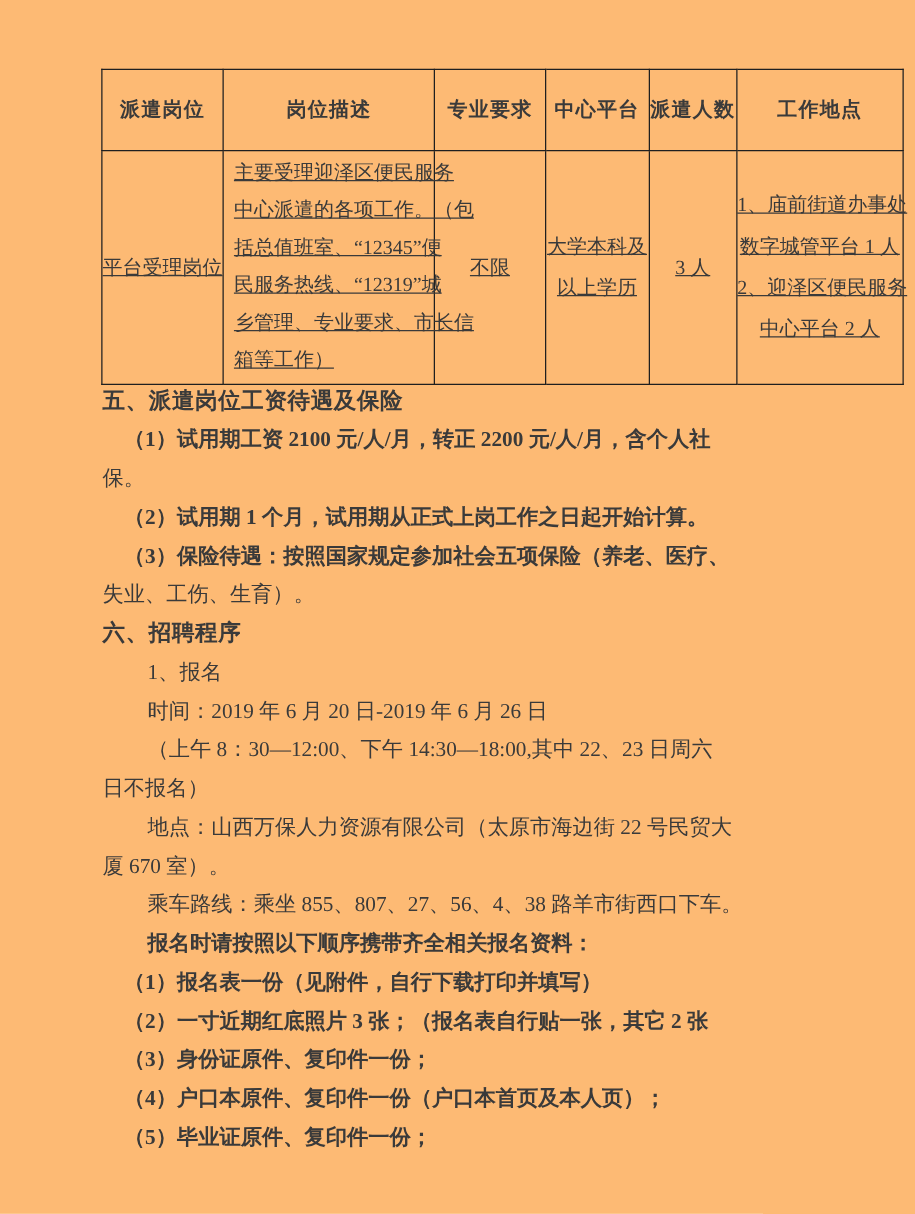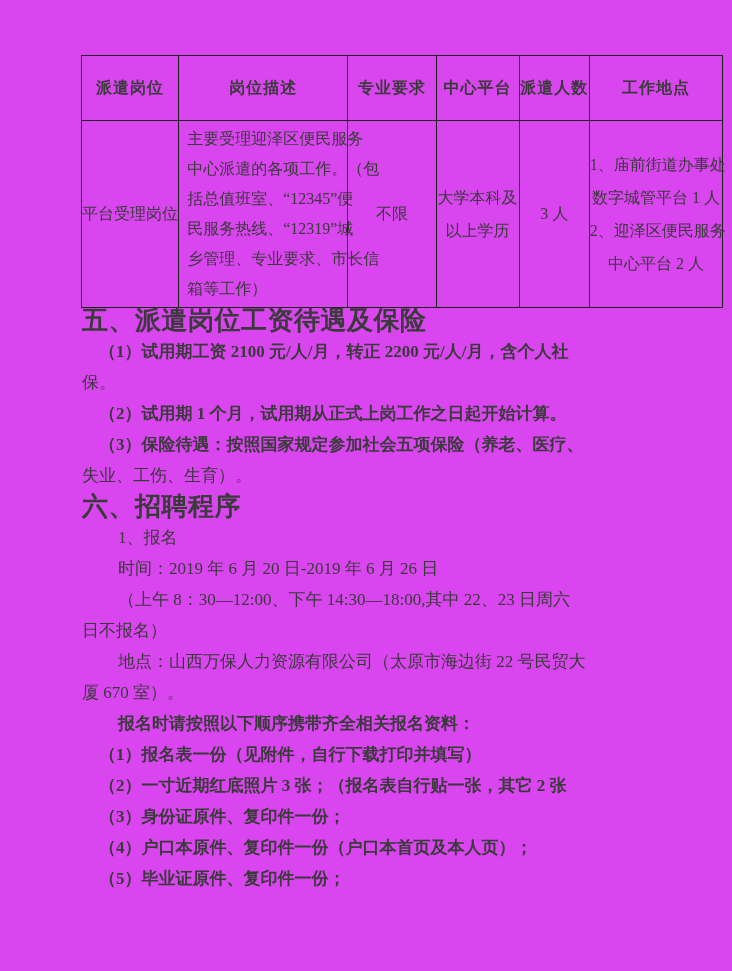--- a/index.html
+++ b/index.html
@@ -8,7 +8,7 @@
     font-family:"Liberation Serif","DejaVu Serif",serif;
     color:#3a3a3a;
   }
-  .page{position:relative;width:732px;height:971px;overflow:hidden;background:#d946ef;}
+  .page{position:relative;width:732px;height:971px;overflow:hidden;background:#fdba74;}
 
   
   .job-table{

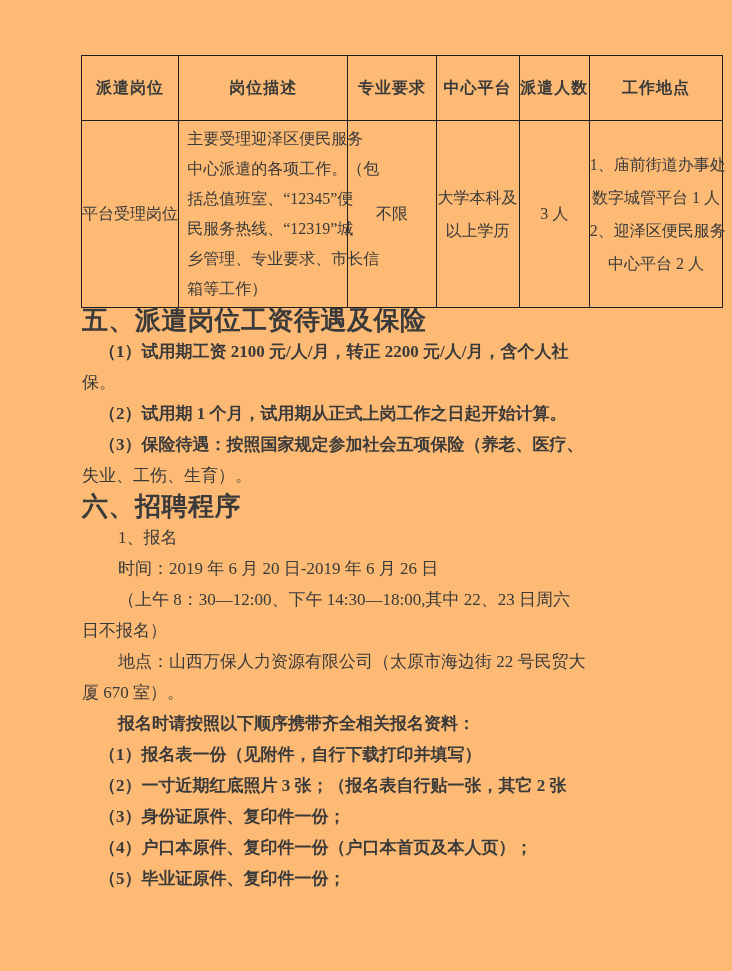--- a/index.html
+++ b/index.html
@@ -23,7 +23,7 @@
     padding:0;
   }
   .job-table th{height:64px;font-weight:bold;letter-spacing:1px;}
-  .job-table tbody td{height:182px;}
+  .job-table tbody td{height:182px;text-decoration:underline;}
   .cell-desc{text-align:left !important;padding:2px 5px 2px 8px !important;}
   .desc-line{line-height:30px;white-space:nowrap;}
   .edu-line,.loc-line{line-height:33px;white-space:nowrap;}

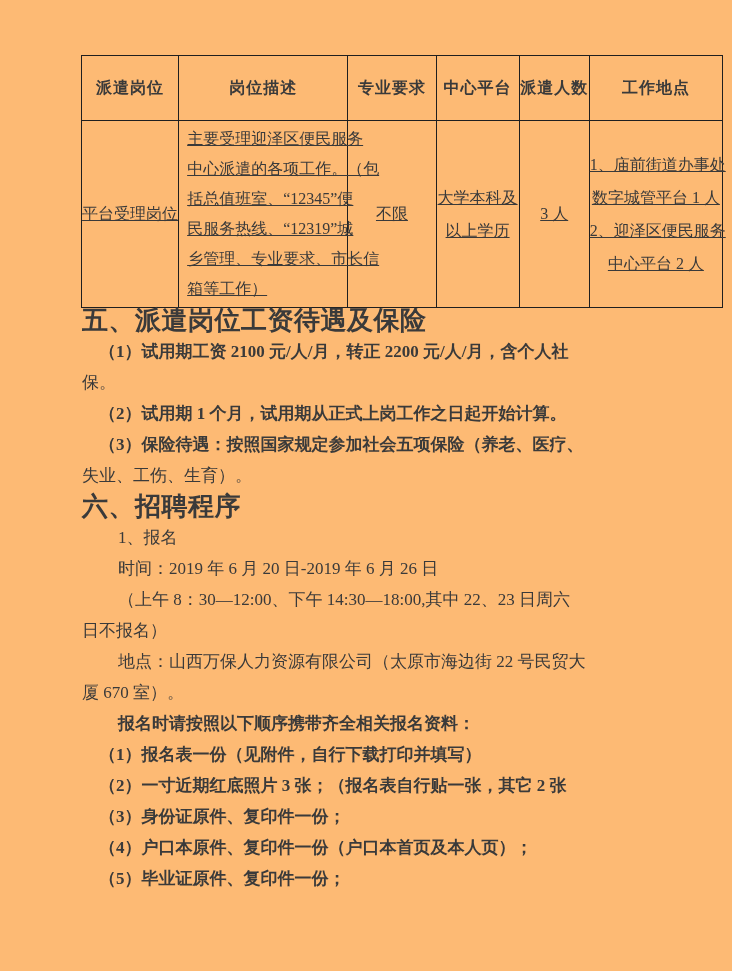--- a/index.html
+++ b/index.html
@@ -31,7 +31,7 @@
   
   .body-text{position:absolute;left:82px;top:305px;width:644px;font-size:17px;}
   .ln{margin:0;height:31px;line-height:31px;white-space:nowrap;}
-  .heading{font-weight:bold;font-size:26px;letter-spacing:0.5px;}
+  .heading{font-weight:bold;font-size:18px;letter-spacing:0.5px;}
   .bold{font-weight:bold;}
   .ind1{padding-left:17px;font-weight:bold;}
   .ind2{padding-left:36px;}

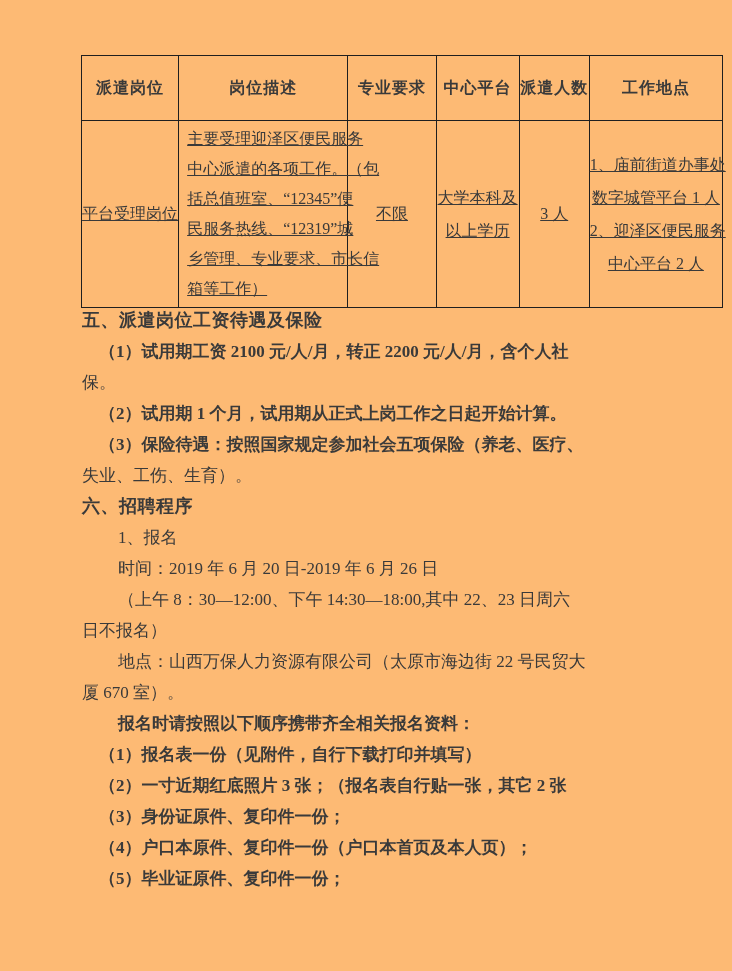--- a/index.html
+++ b/index.html
@@ -101,6 +101,7 @@
     <p class="ln">日不报名）</p>
     <p class="ln ind2">地点：山西万保人力资源有限公司（太原市海边街 22 号民贸大</p>
     <p class="ln">厦 670 室）。</p>
+    <p class="ln ind2">乘车路线：乘坐 855、807、27、56、4、38 路羊市街西口下车。</p>
     <p class="ln ind2 bold">报名时请按照以下顺序携带齐全相关报名资料：</p>
     <p class="ln ind1">（1）报名表一份（见附件，自行下载打印并填写）</p>
     <p class="ln ind1">（2）一寸近期红底照片 3 张；（报名表自行贴一张，其它 2 张</p>

